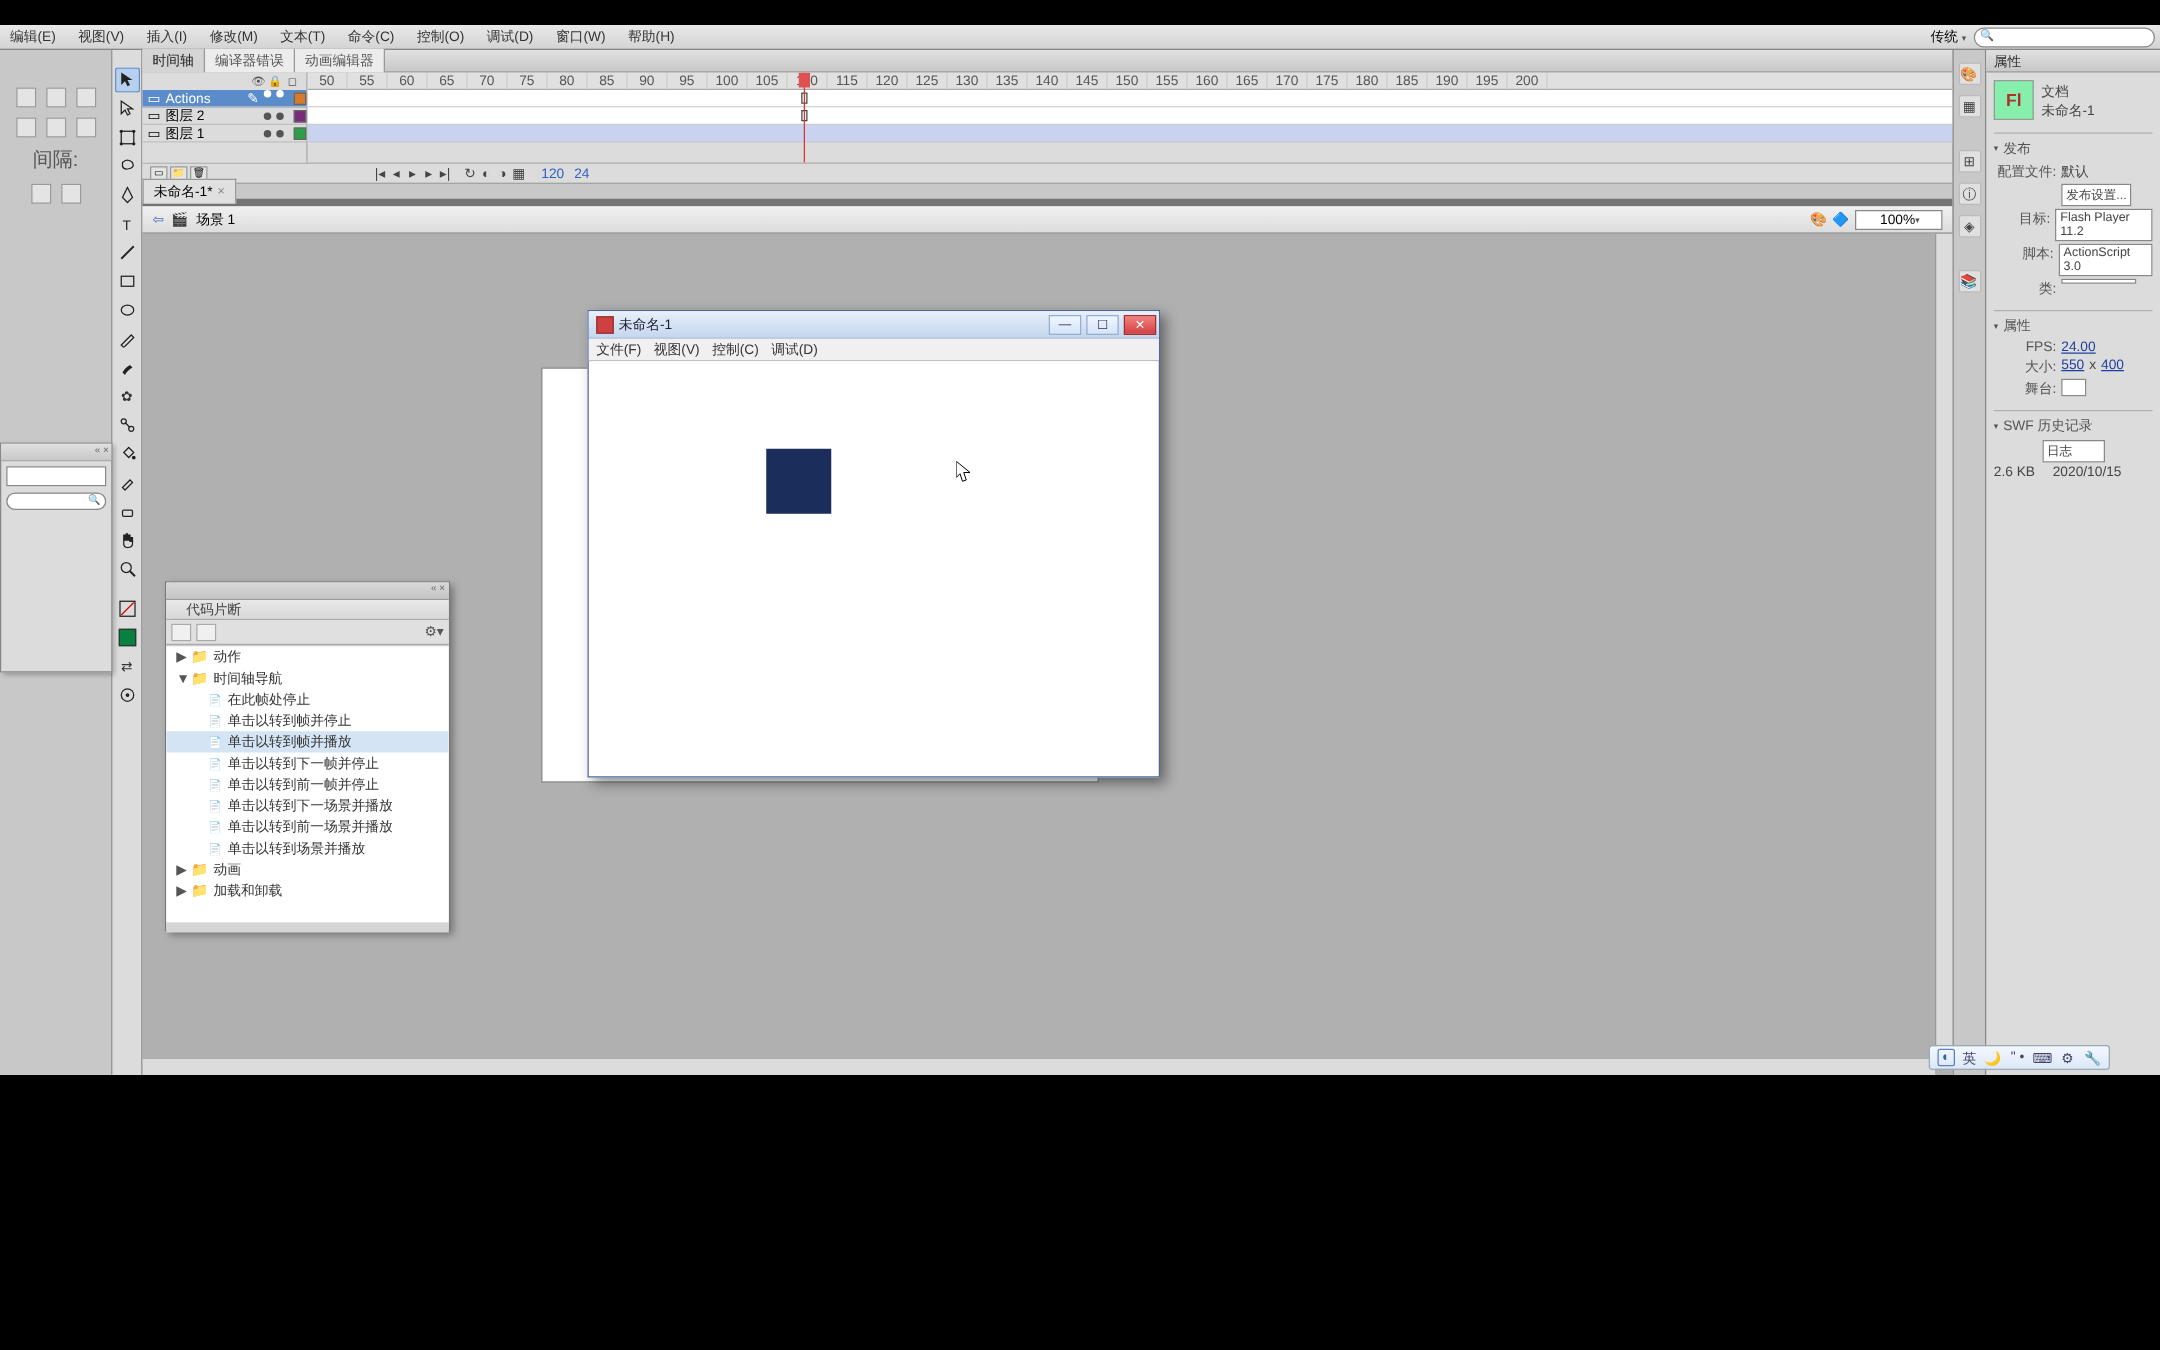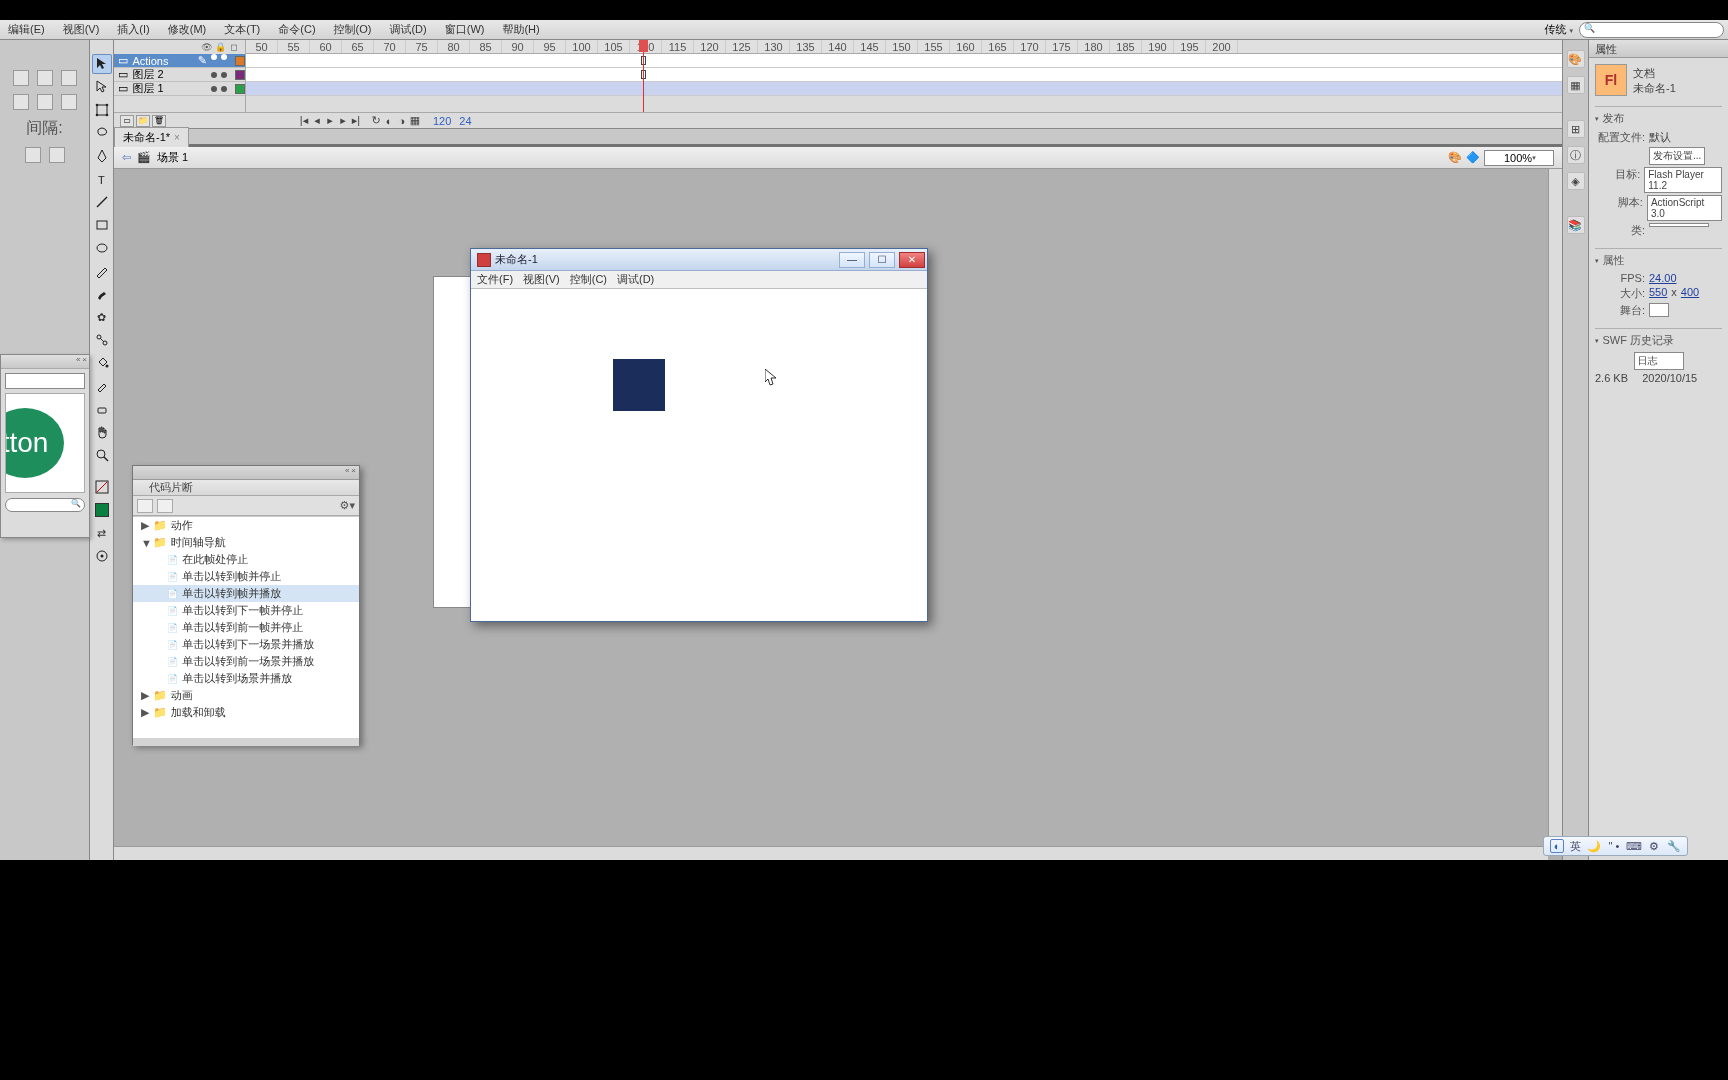--- a/index.html
+++ b/index.html
@@ -310,6 +310,11 @@
     <div class="centercol">
 
       <div class="timeline">
+        <div class="timeline-tabs">
+          <div class="ttab active">时间轴</div>
+          <div class="ttab">编译器错误</div>
+          <div class="ttab">动画编辑器</div>
+        </div>
         <div class="timeline-body">
           <div class="layer-col">
             <div class="layer-hdr">

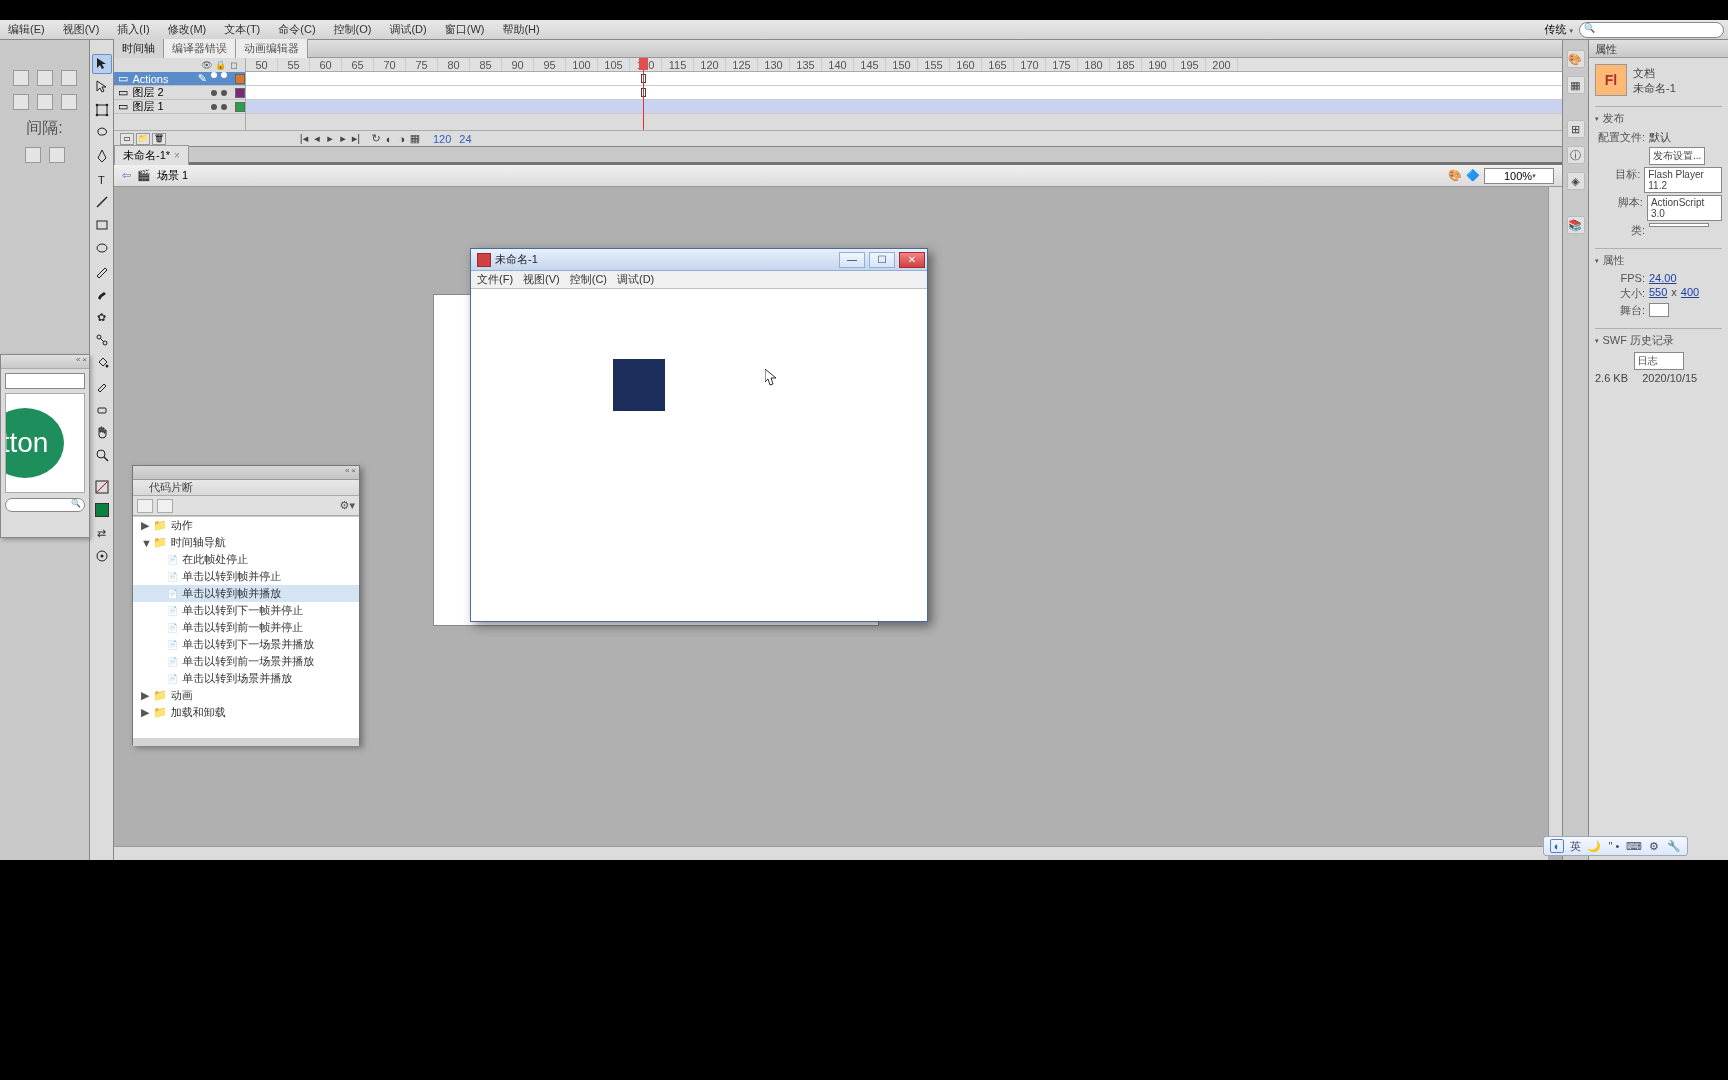--- a/index.html
+++ b/index.html
@@ -93,7 +93,7 @@
 .prop-panel { width:140px; background:#dcdcdc; border-left:1px solid #888; display:flex; flex-direction:column; }
 .prop-title { height:18px; background:linear-gradient(#e0e0e0,#c8c8c8); border-bottom:1px solid #999; padding:2px 6px; color:#333; }
 .prop-body { padding:6px; display:flex; flex-direction:column; gap:4px; font-size:11px; color:#444; }
-.prop-body .doc-ic { width:32px; height:32px; border:1px solid #999; background:#fdba74; display:flex; align-items:center; justify-content:center; color:#b03030; font-weight:bold; font-size:14px; margin-bottom:2px; }
+.prop-body .doc-ic { width:32px; height:32px; border:1px solid #999; background:#86efac; display:flex; align-items:center; justify-content:center; color:#b03030; font-weight:bold; font-size:14px; margin-bottom:2px; }
 .prop-sec { border-top:1px solid #b0b0b0; padding-top:4px; margin-top:4px; }
 .prop-sec .hdr { display:flex; align-items:center; gap:4px; color:#555; margin-bottom:4px; }
 .prop-row { display:flex; align-items:flex-start; gap:4px; margin:2px 0; }

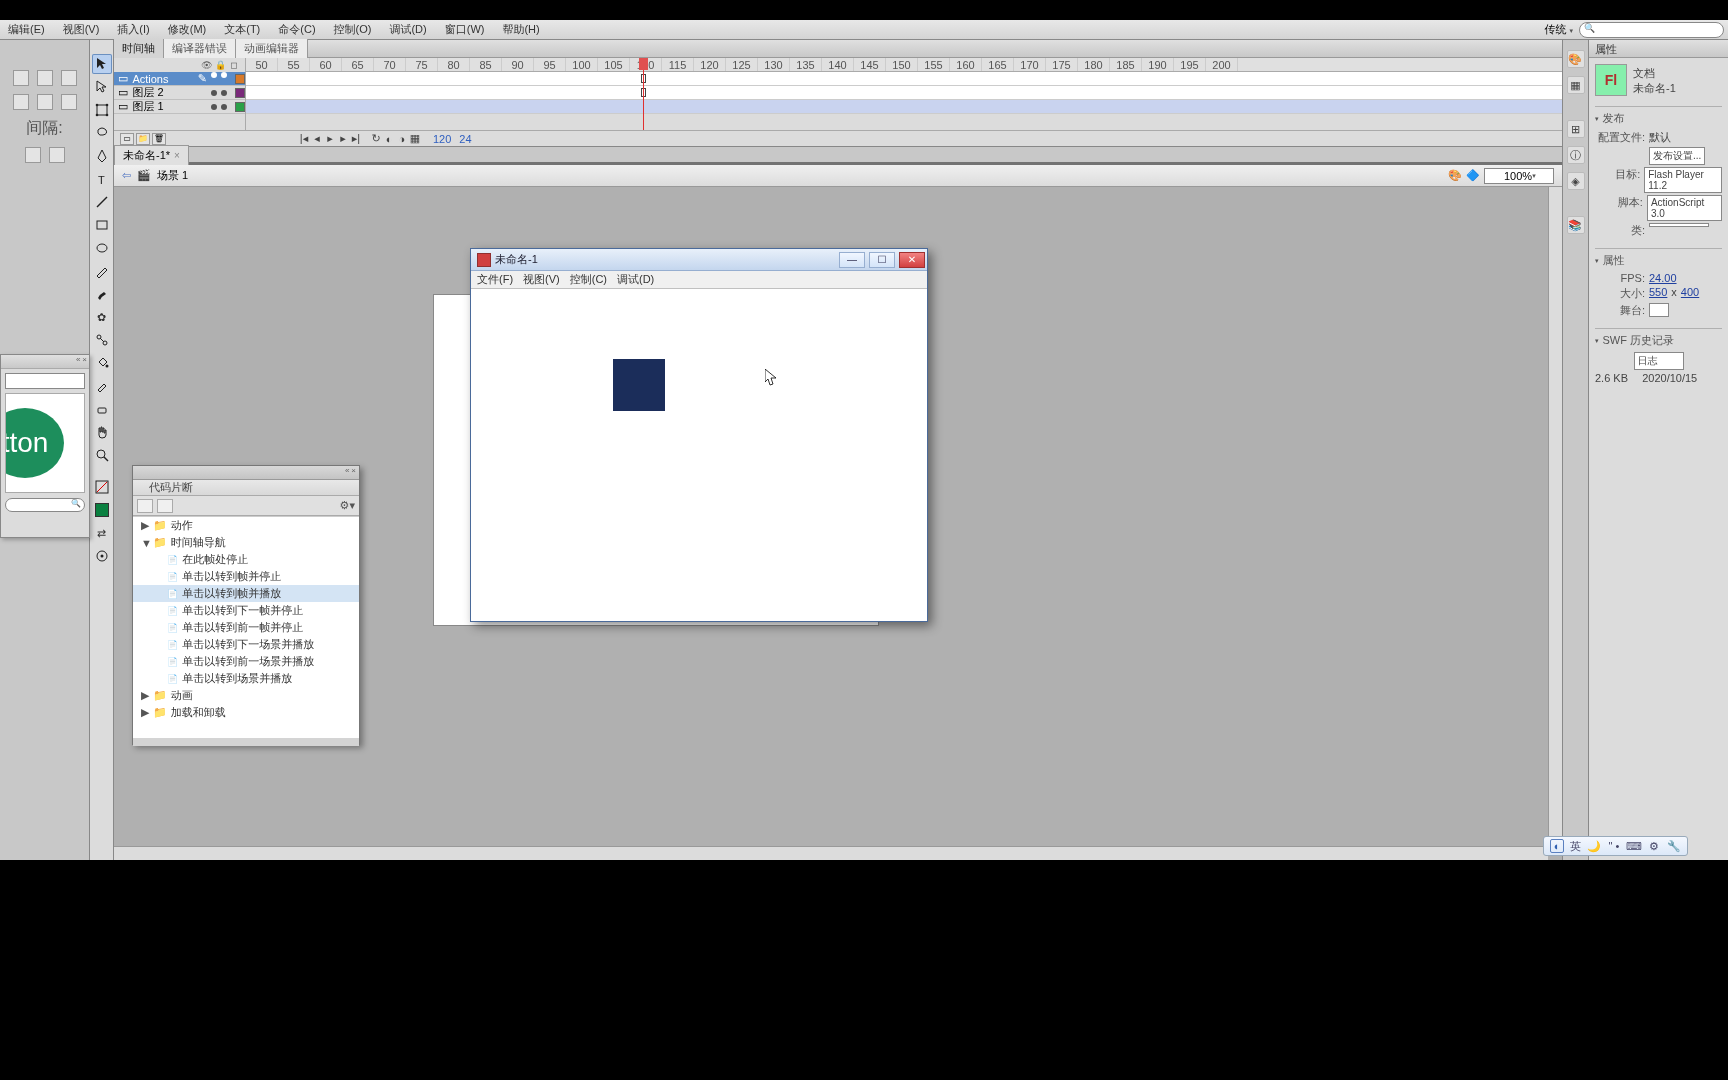--- a/index.html
+++ b/index.html
@@ -69,7 +69,7 @@
 .frame-info { margin-left:10px; display:flex; gap:8px; font-size:9px; color:#3060c0; }
 
 
-.doc-tabs { height:18px; background:#c8c8c8; display:flex; align-items:center; border-bottom:3px solid #737373; }
+.doc-tabs { height:18px; background:#c8c8c8; display:flex; align-items:center; border-bottom:6px solid #737373; }
 .doc-tab { background:#e0e0e0; padding:2px 8px; border:1px solid #999; border-bottom:none; display:flex; align-items:center; gap:4px; }
 .doc-close { color:#888; font-size:10px; }
 

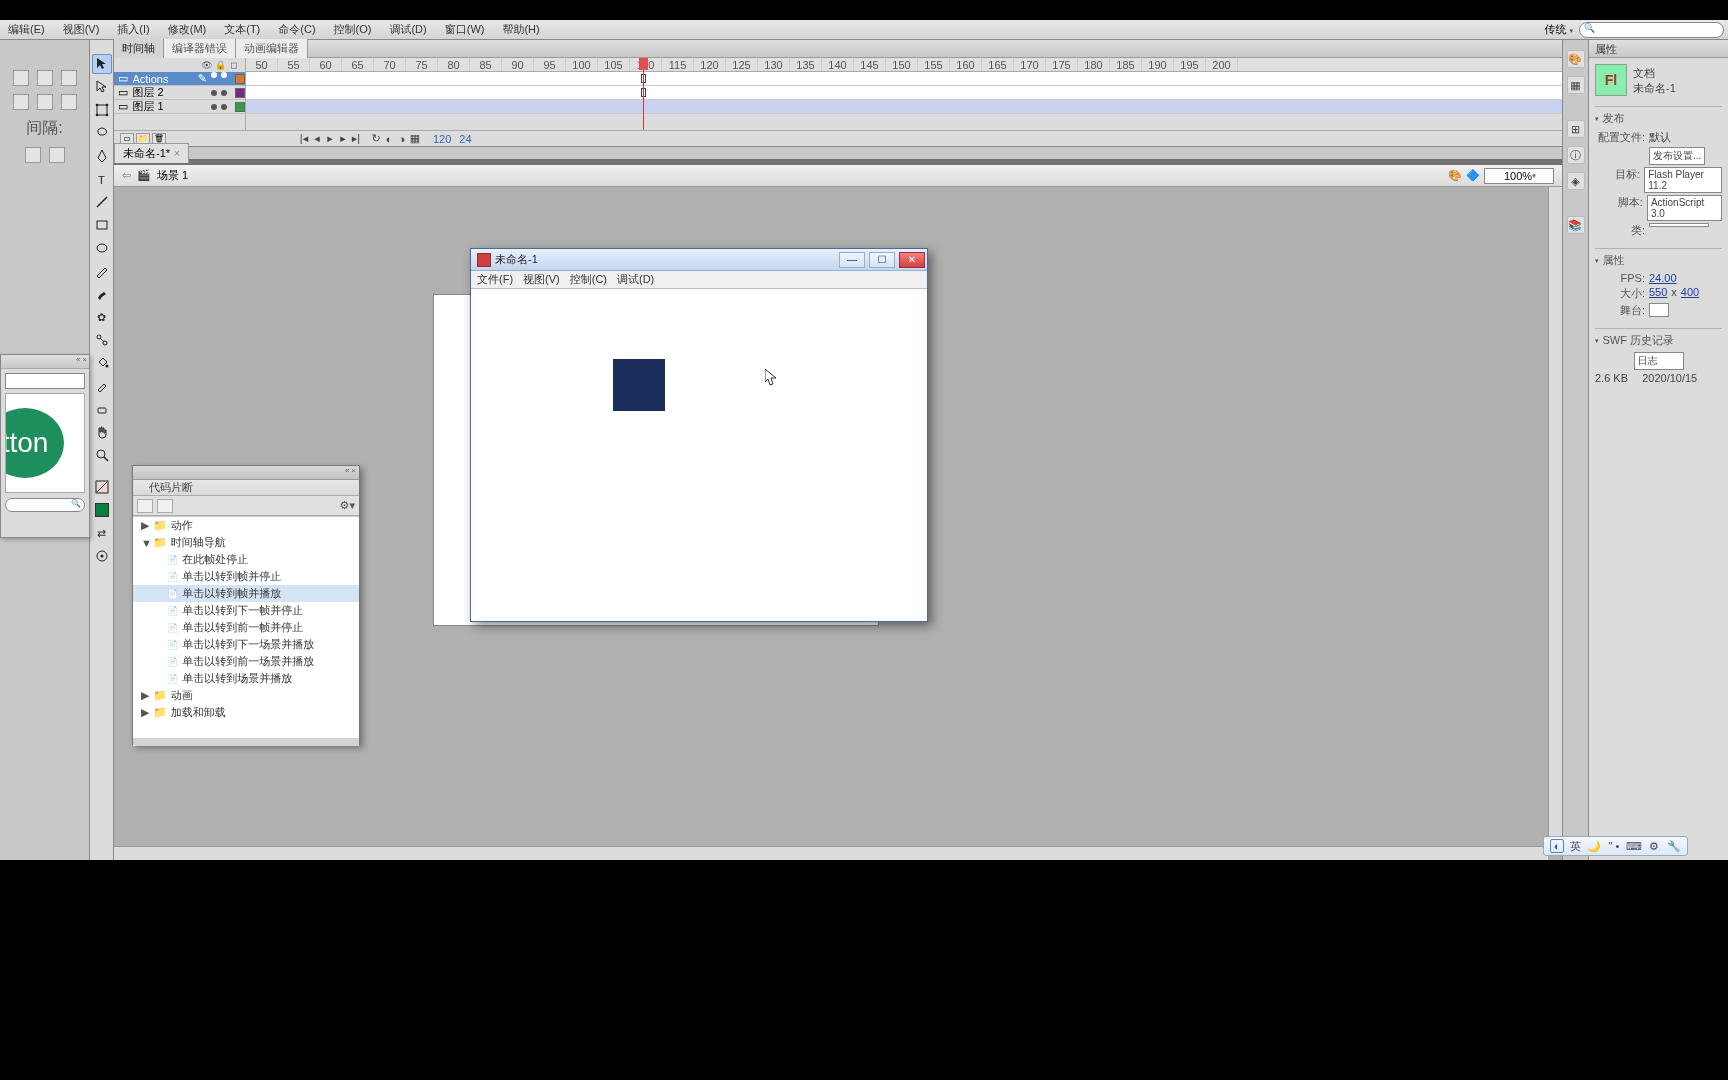--- a/index.html
+++ b/index.html
@@ -542,9 +542,6 @@
         <span>×</span>
       </div>
     <div class="sel"></div>
-    <div class="preview">
-      <div class="oval">tton</div>
-    </div>
     <div class="foot">
       <div class="srchbox"></div>
     </div>

